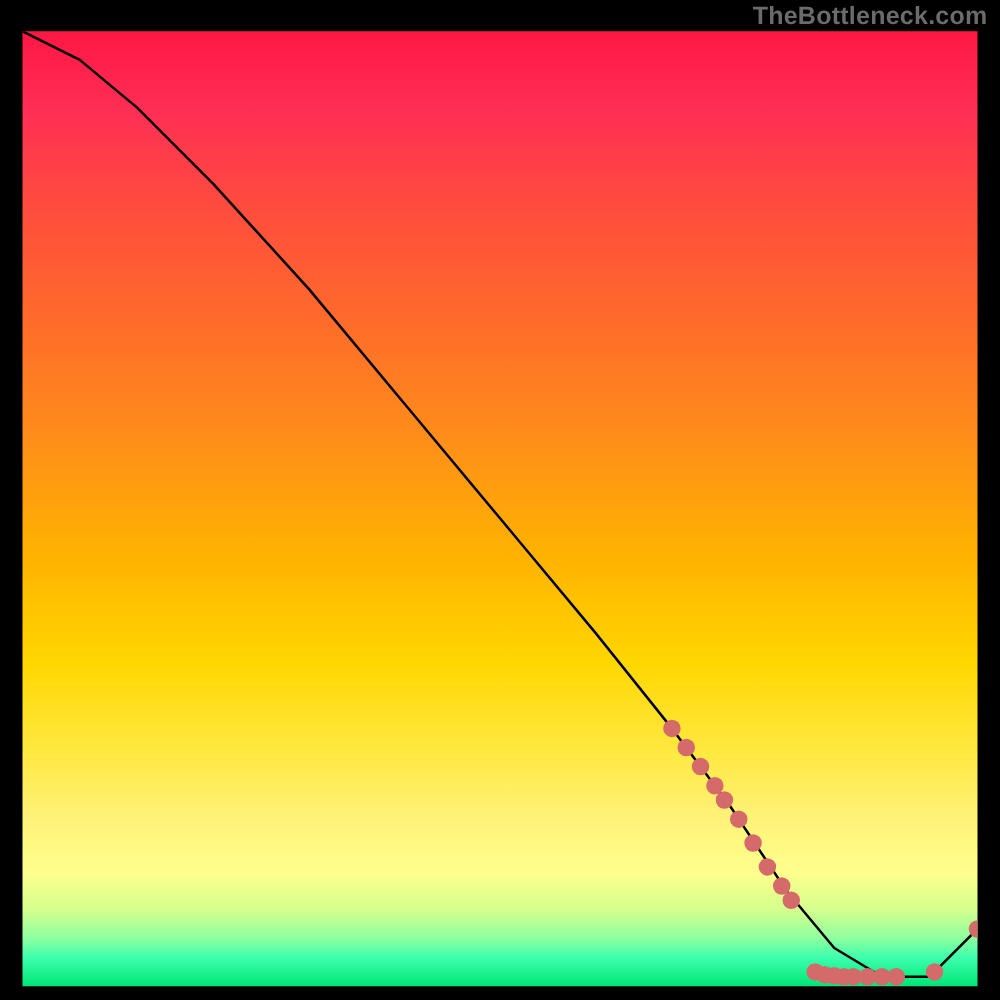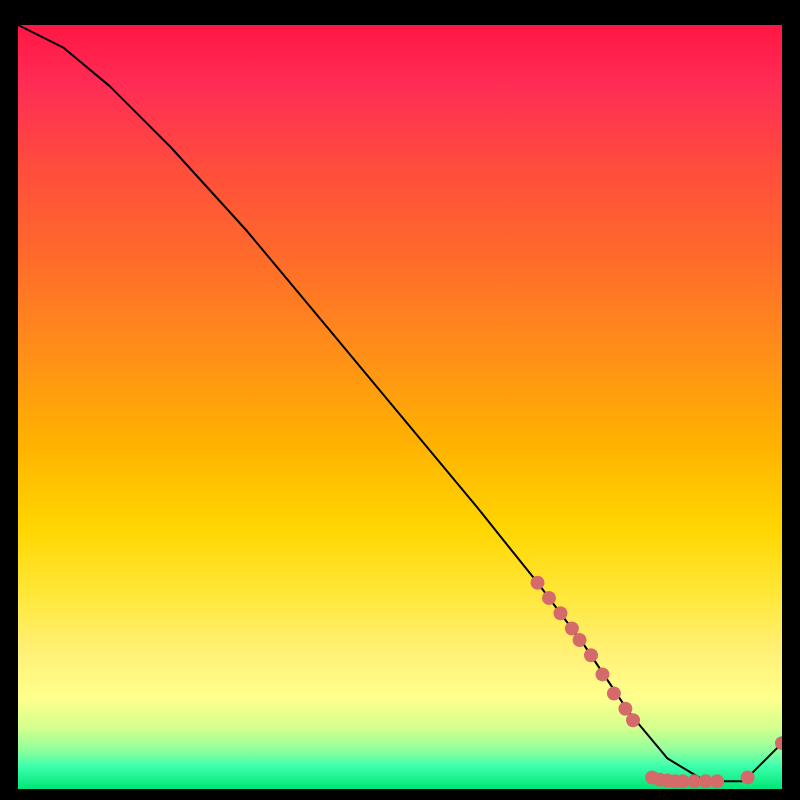--- a/index.html
+++ b/index.html
@@ -62,6 +62,7 @@
 <body>
 
 <div class="frame">
+  <div class="watermark">TheBottleneck.com</div>
   <div class="plot-area">
     <svg class="curve" viewBox="0 0 764 764">
       <g id="curve-group">

